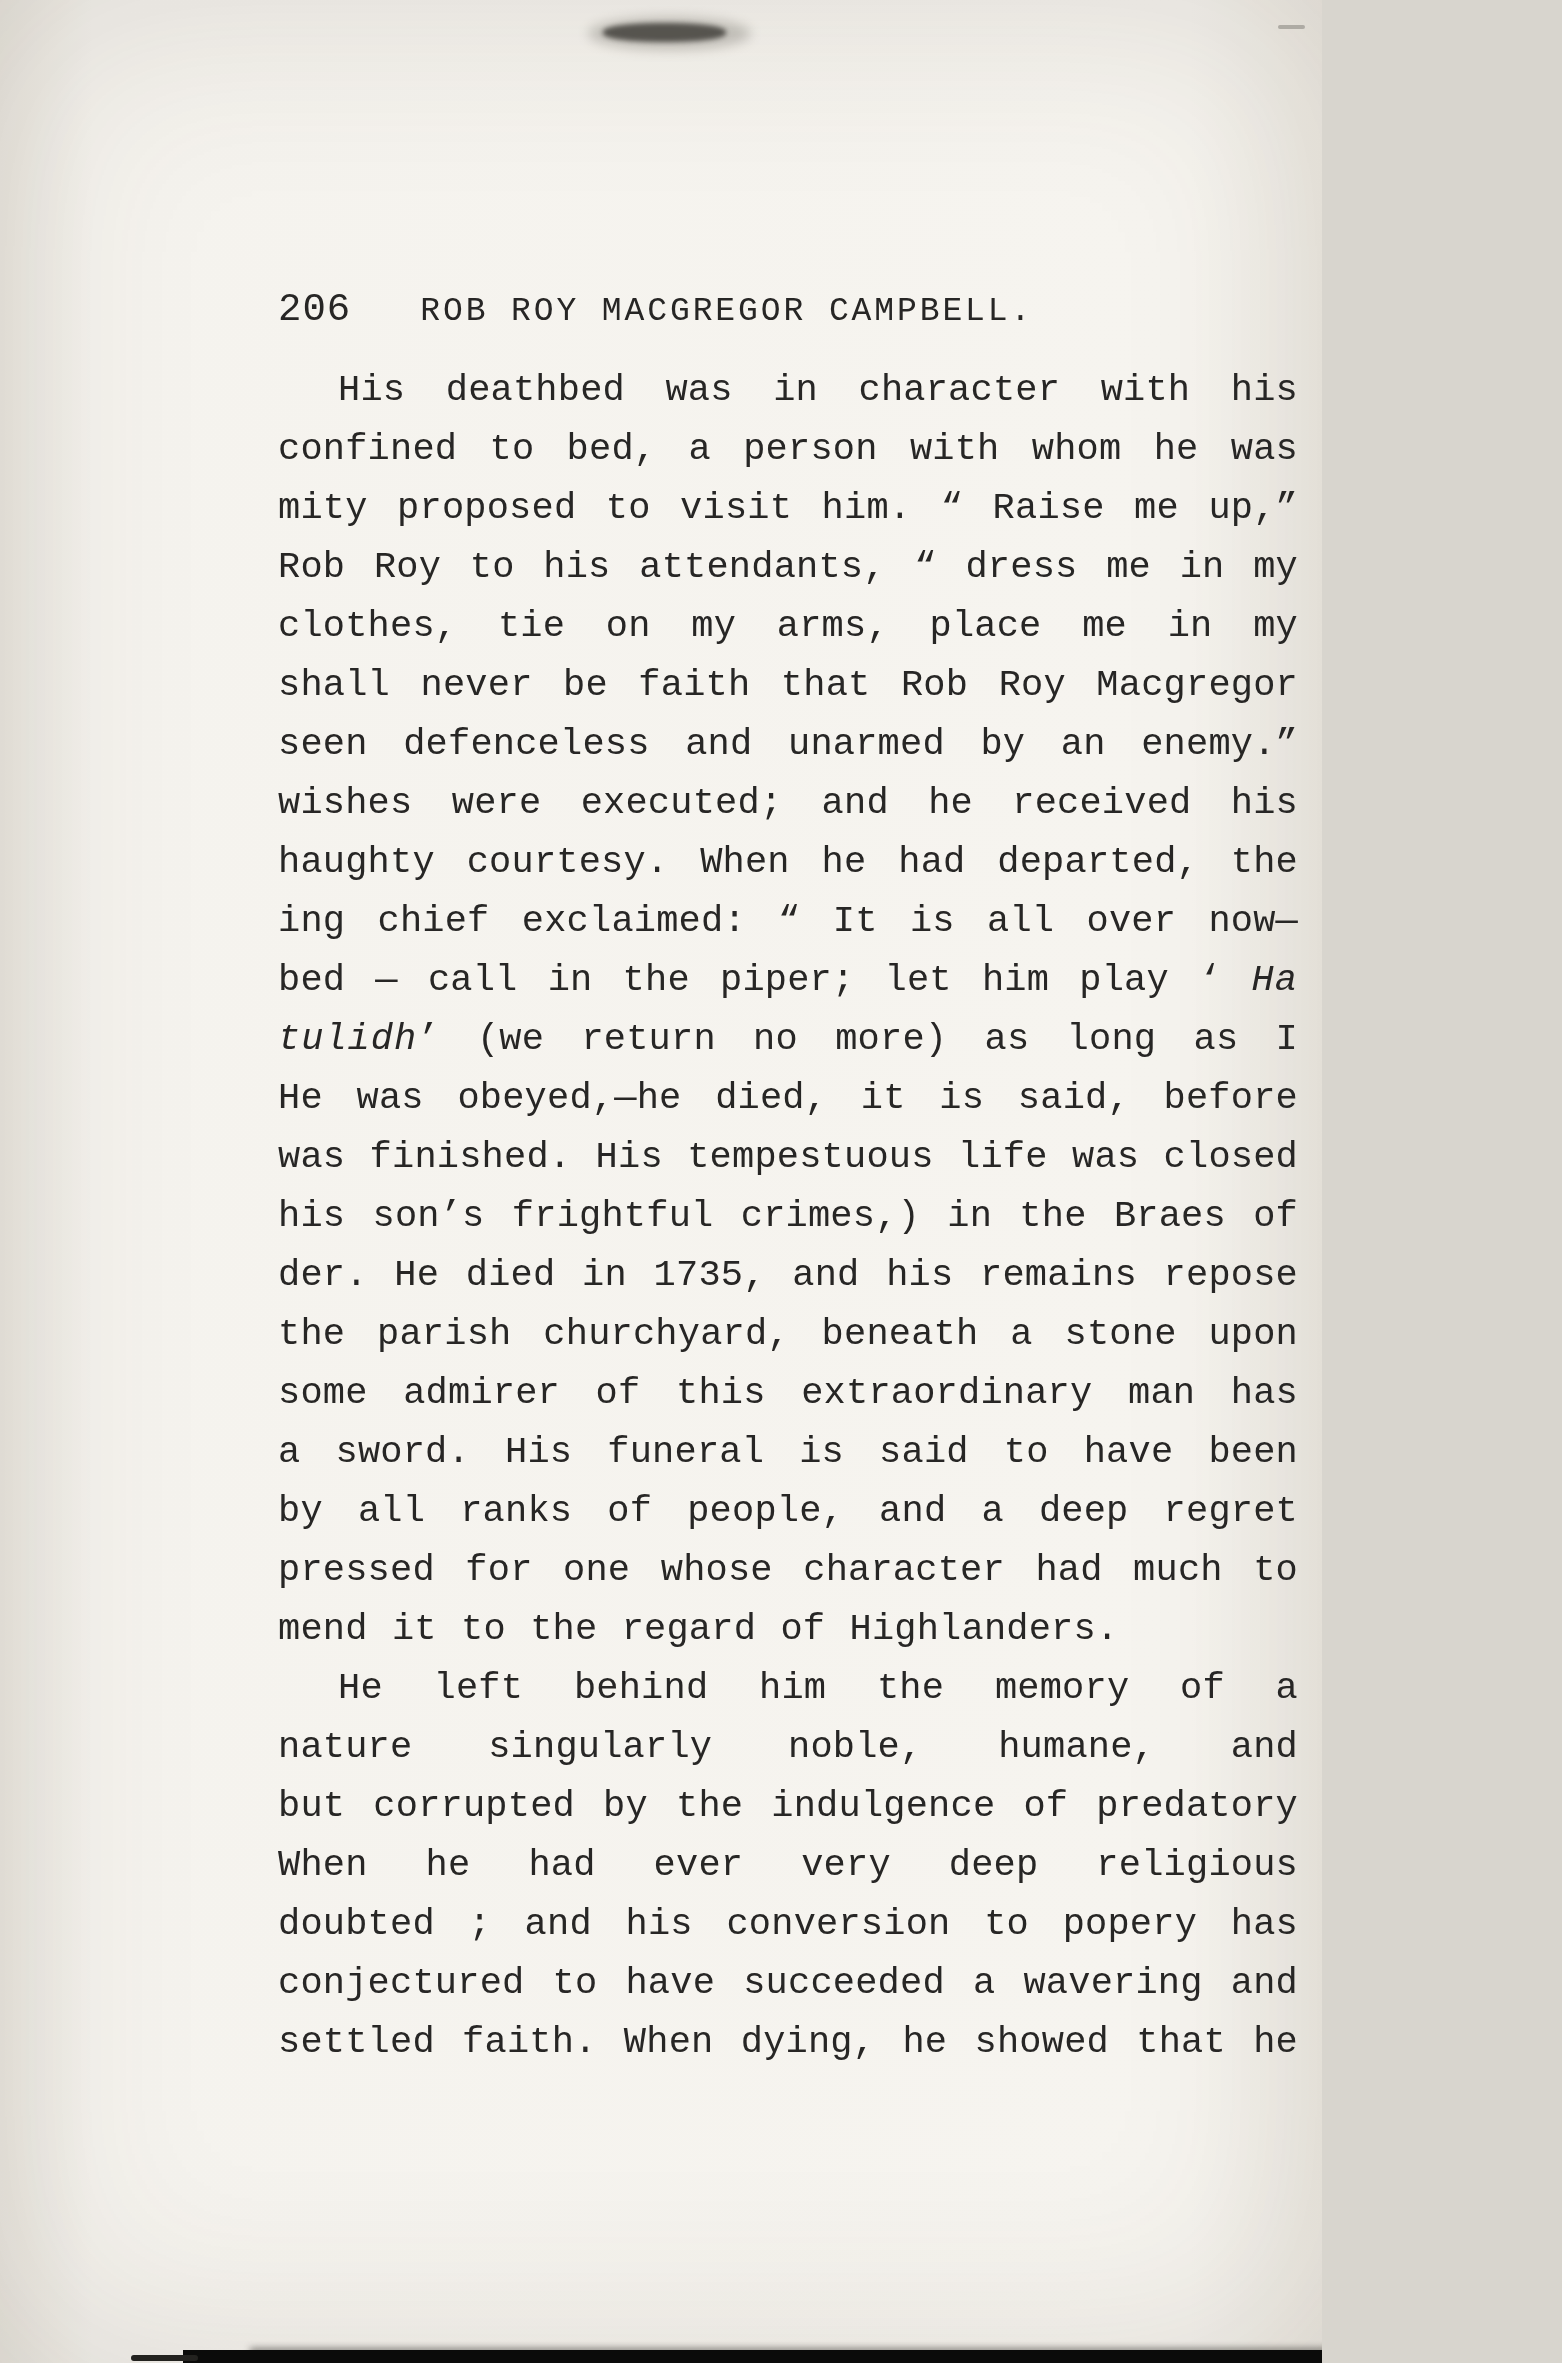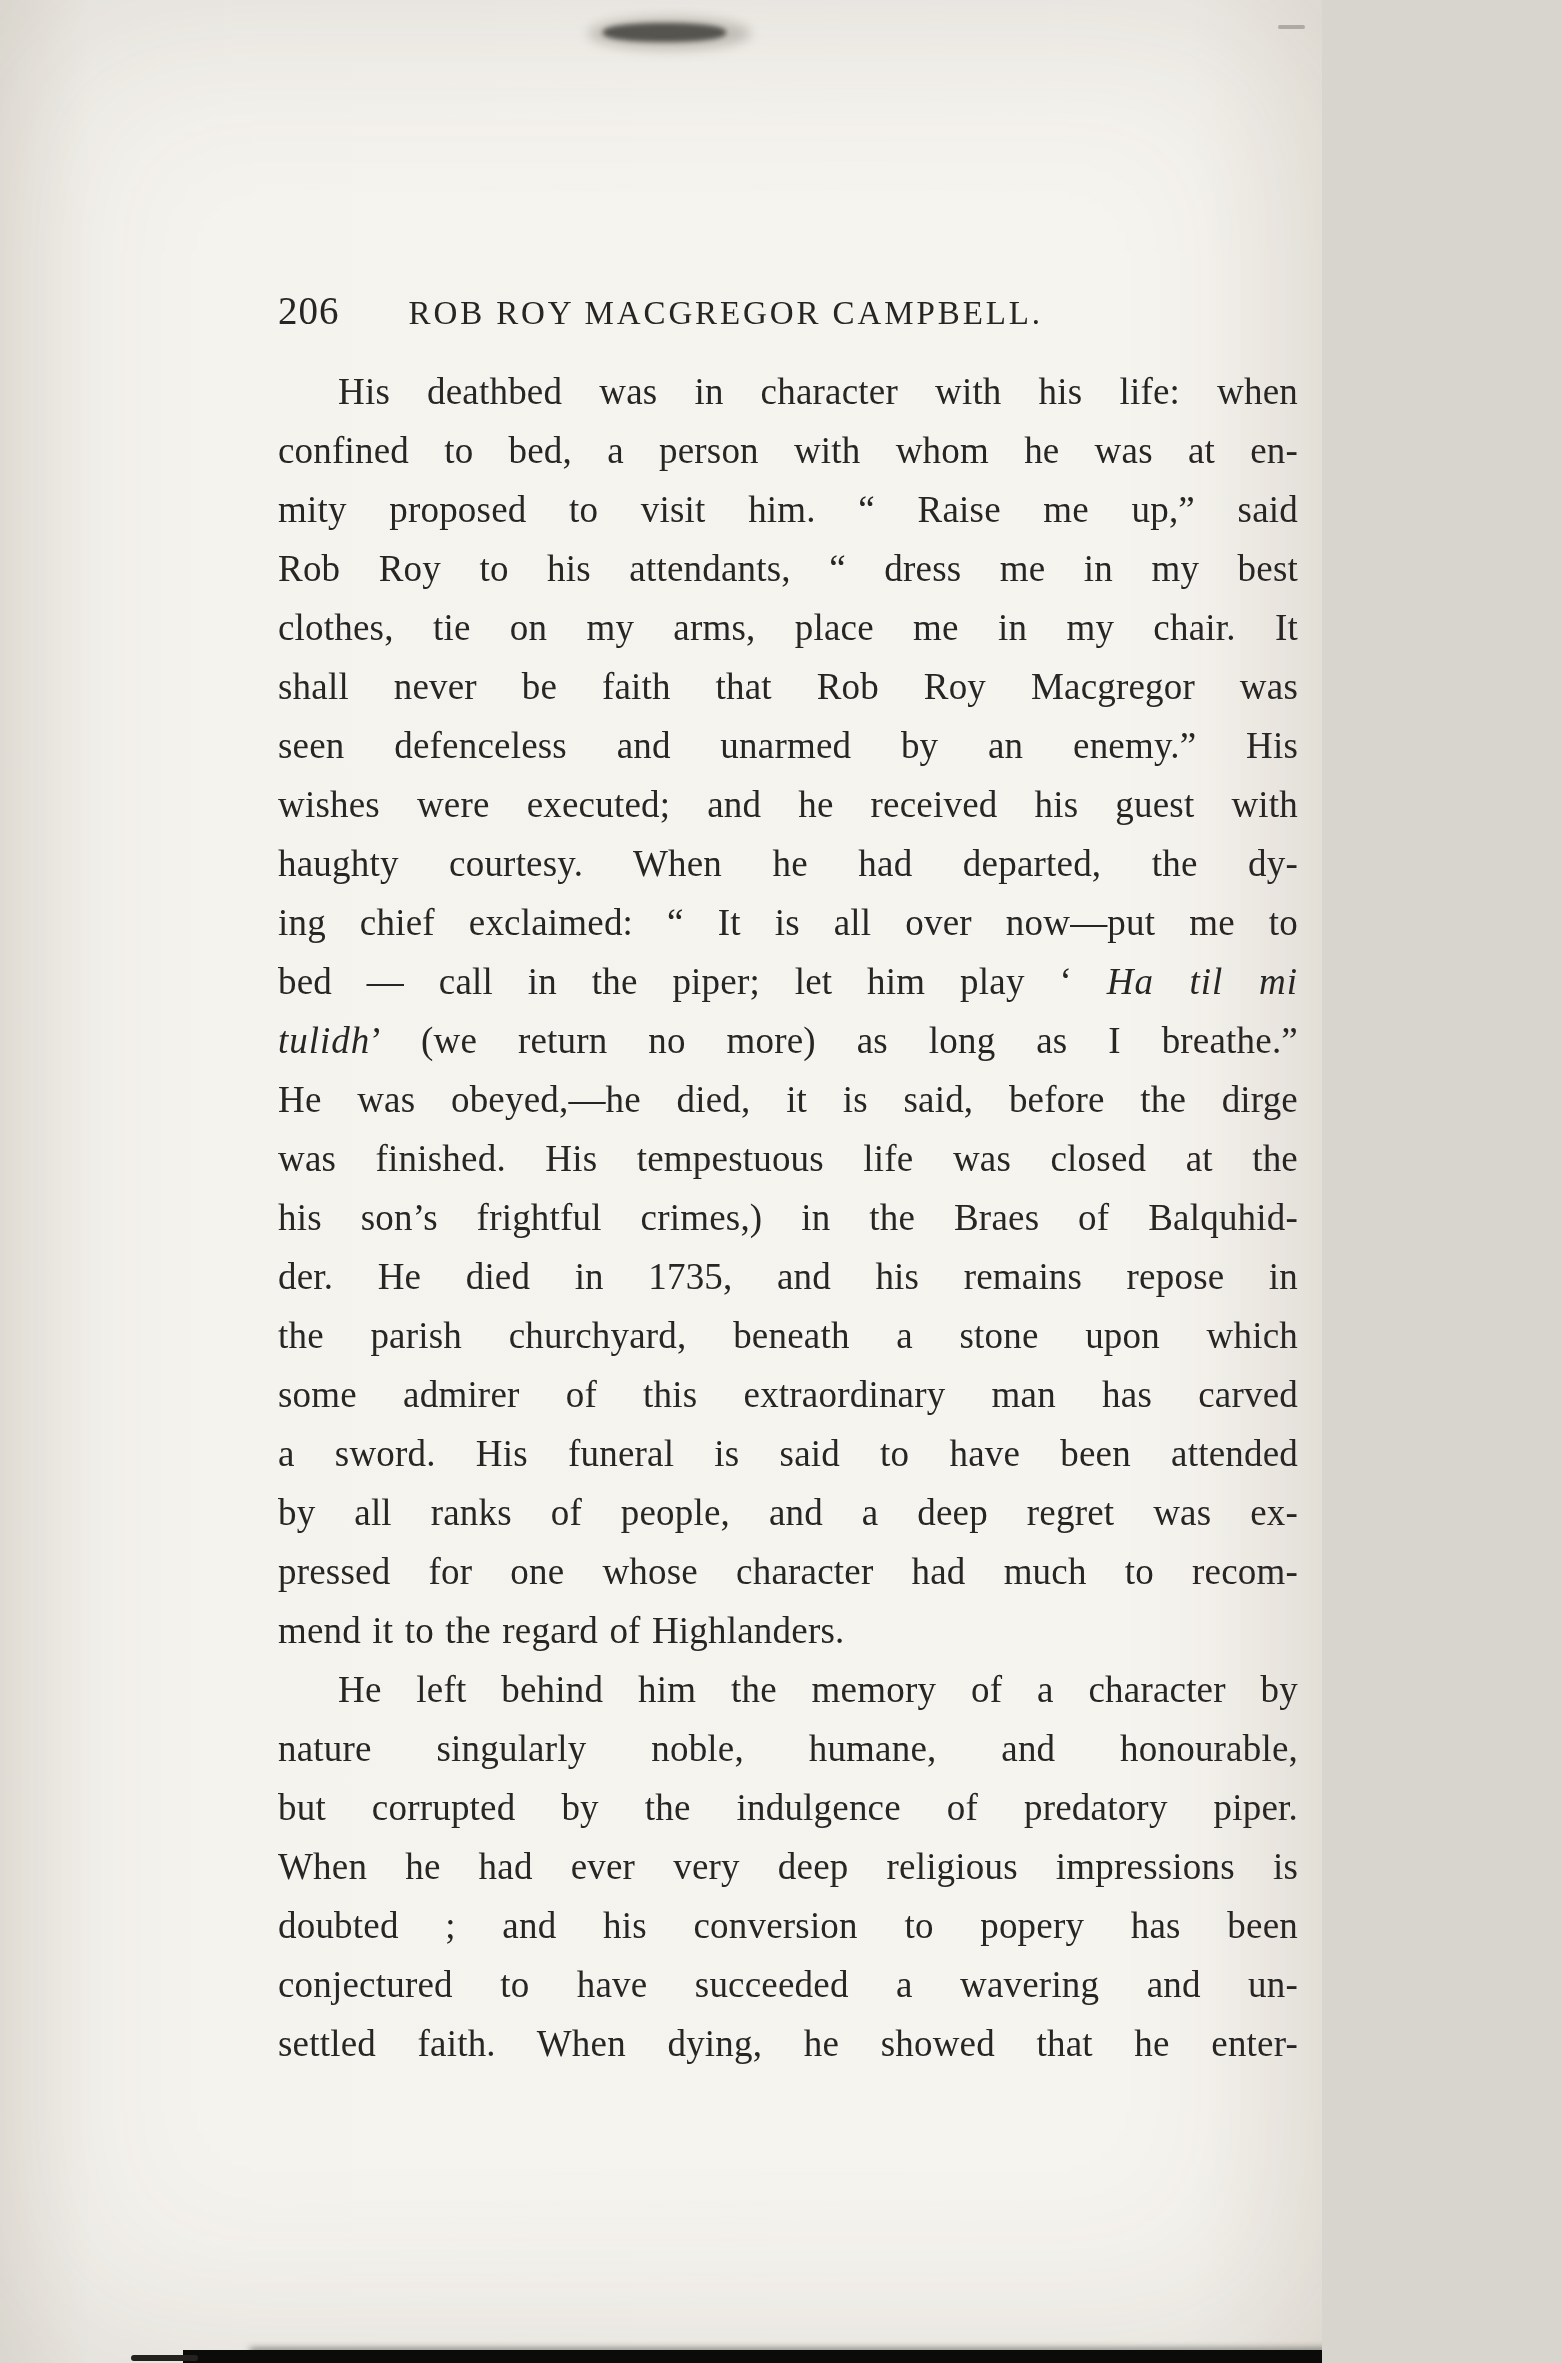--- a/index.html
+++ b/index.html
@@ -14,7 +14,7 @@
     overflow: hidden;
     background: linear-gradient(90deg, #ebe8e1 0%, #f5f3ee 7%, #f6f4ef 90%, #efece5 100%);
     box-shadow: inset 0 0 211px rgba(70, 60, 40, 0.14);
-    font-family: Liberation Serif, serif;
+    font-family: Liberation Mono, monospace;
     color: #272625;
   }
   .content {

